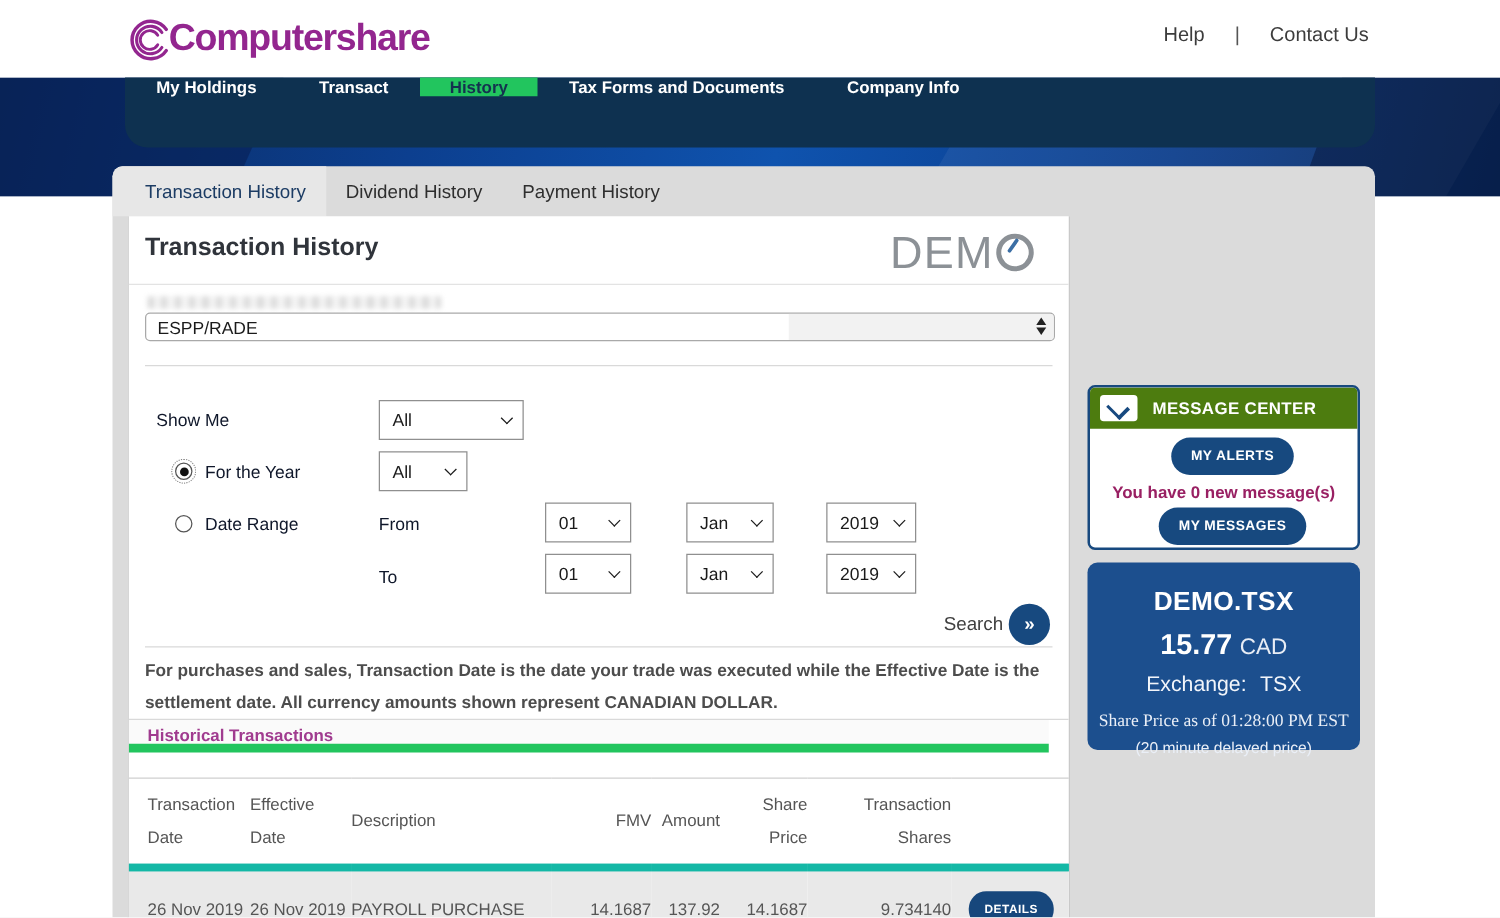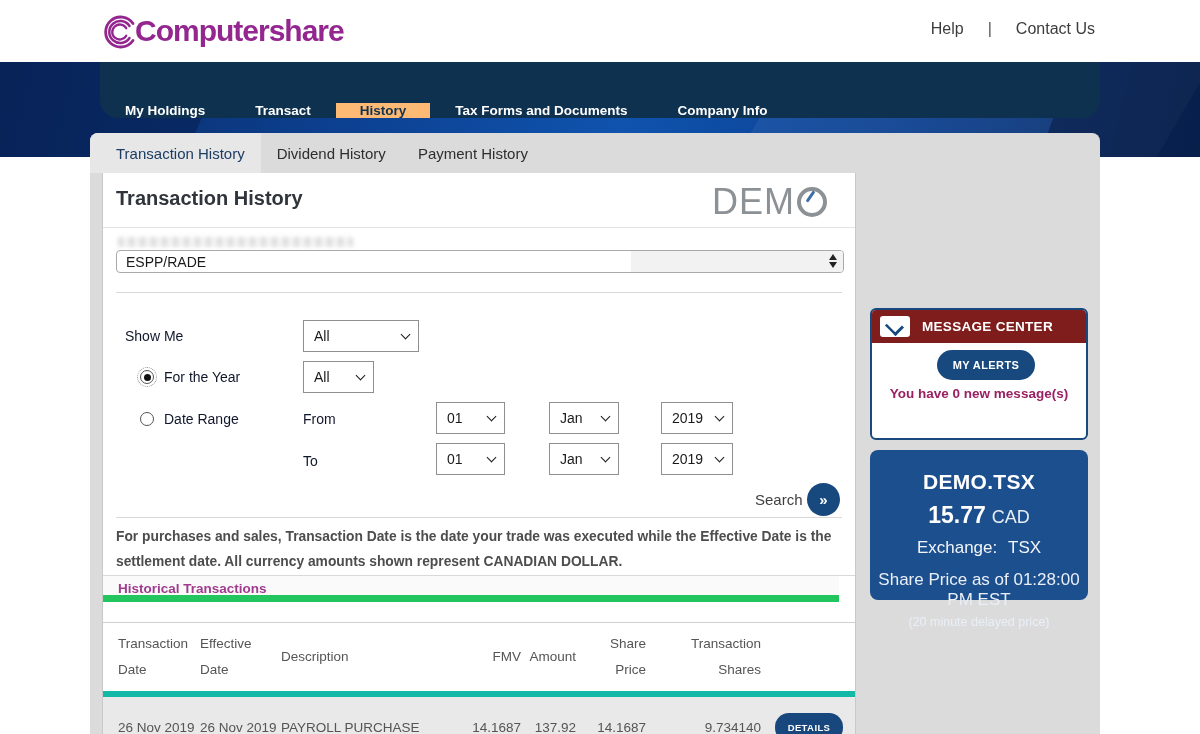--- a/index.html
+++ b/index.html
@@ -23,7 +23,7 @@
 
   
   .nav-bar { position:absolute; top:62px; left:100px; width:1000px; height:56px; background:#0E3150;
-    border-radius:0 0 18px 18px; display:flex; align-items:flex-end; z-index:6; }
+    border-radius:0 0 18px 18px; display:flex; align-items:flex-start; z-index:6; }
   .nav-item { display:flex; align-items:center; padding:0 25px; color:#fff; font-size:13.5px; font-weight:bold; cursor:pointer; white-space:nowrap; }
   .nav-item.first { padding-left:25px; }
   .nav-item.active { background:#fdba74; color:#14324F; padding:0 24px; }

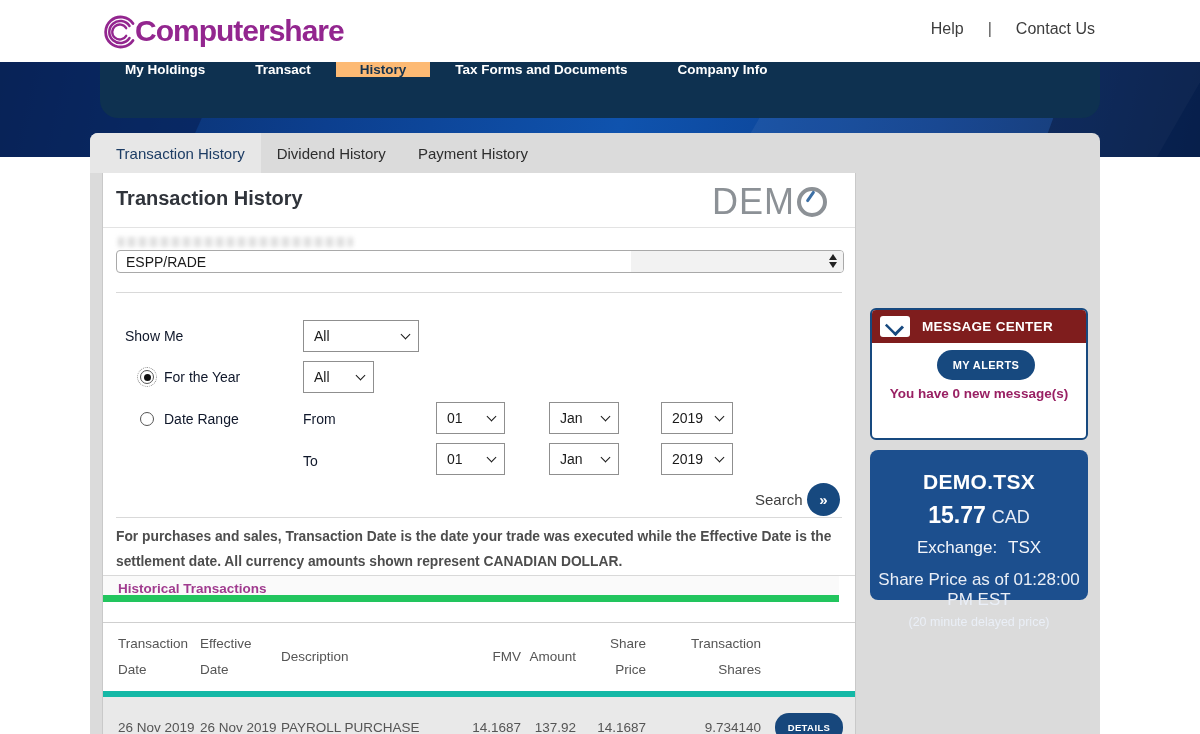--- a/index.html
+++ b/index.html
@@ -26,7 +26,7 @@
     border-radius:0 0 18px 18px; display:flex; align-items:flex-start; z-index:6; }
   .nav-item { display:flex; align-items:center; padding:0 25px; color:#fff; font-size:13.5px; font-weight:bold; cursor:pointer; white-space:nowrap; }
   .nav-item.first { padding-left:25px; }
-  .nav-item.active { background:#fdba74; color:#14324F; padding:0 24px; }
+  .nav-item.active { background:#22c55e; color:#14324F; padding:0 24px; }
 
   
   .content-bg { position:absolute; top:133px; left:90px; width:1010px; height:601px; background:#DBDBDB; border-radius:8px 8px 0 0; z-index:4; }

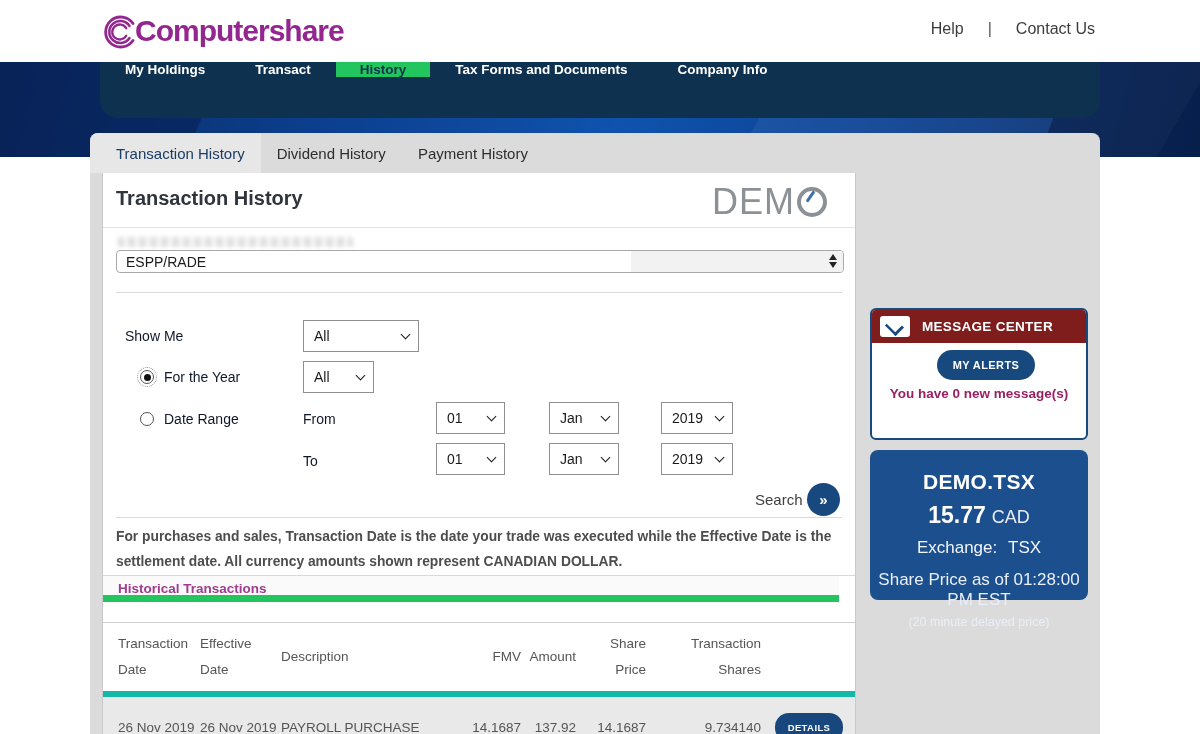--- a/index.html
+++ b/index.html
@@ -96,7 +96,7 @@
   .pill-btn { position:absolute; height:30px; background:#17497F; border:none; border-radius:15px; color:#fff; font-size:11px; font-weight:bold; letter-spacing:.4px; cursor:pointer; font-family:"Liberation Sans",sans-serif; }
 
   .msg-box { position:absolute; left:870px; top:308px; width:218px; height:132px; background:#fff; border:2px solid #17497F; border-radius:6px; overflow:hidden; z-index:8; }
-  .msg-head { height:33px; background:#7f1d1d; display:flex; align-items:center; padding-left:8px; }
+  .msg-head { height:33px; background:#4d7c0f; display:flex; align-items:center; padding-left:8px; }
   .envelope { width:30px; height:21px; background:#fff; border-radius:3px; position:relative; }
   .envelope::after { content:""; position:absolute; left:7px; top:3px; width:12px; height:12px; border-right:3px solid #17497F; border-bottom:3px solid #17497F; transform:rotate(45deg) scaleY(.8); }
   .msg-title { color:#fff; font-size:13.5px; font-weight:bold; margin-left:12px; letter-spacing:.3px; }

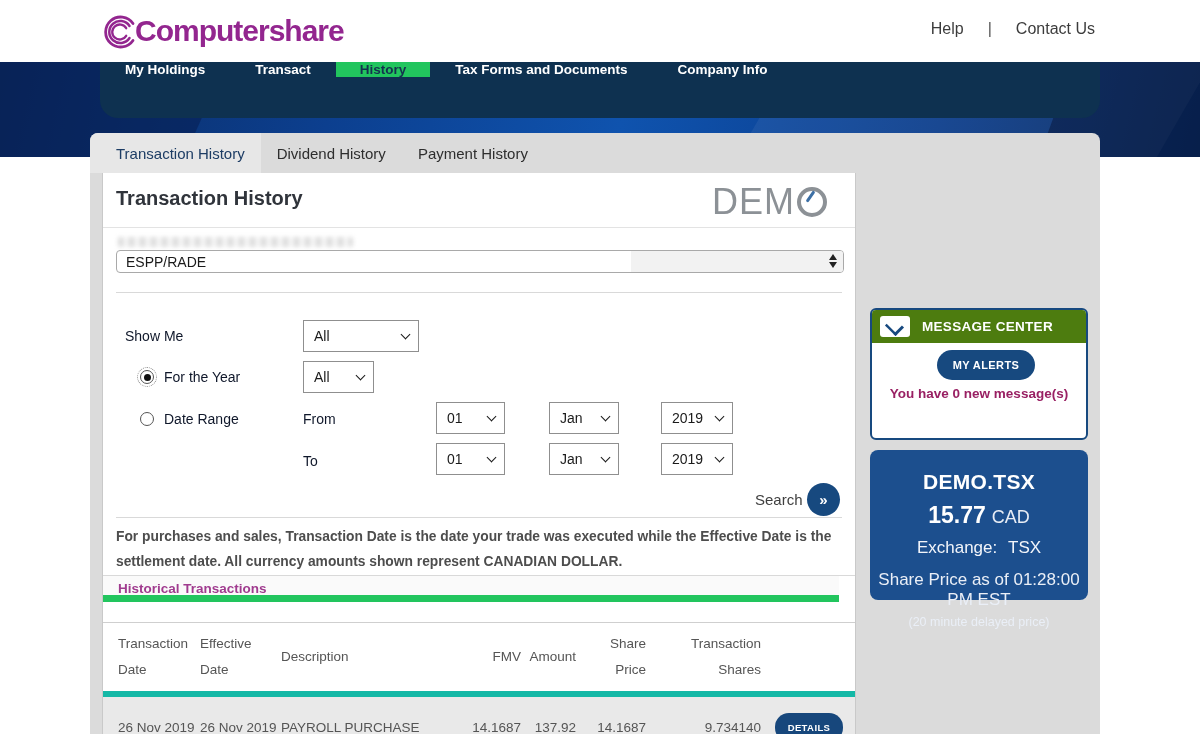--- a/index.html
+++ b/index.html
@@ -320,6 +320,7 @@
         <button class="pill-inline" data-interactable="true">MY ALERTS</button>
       </div>
       <div class="msg-text" data-interactable="false">You have 0 new message(s)</div>
+      <button class="pill-inline" data-interactable="true">MY MESSAGES</button>
     </div>
   </div>
 

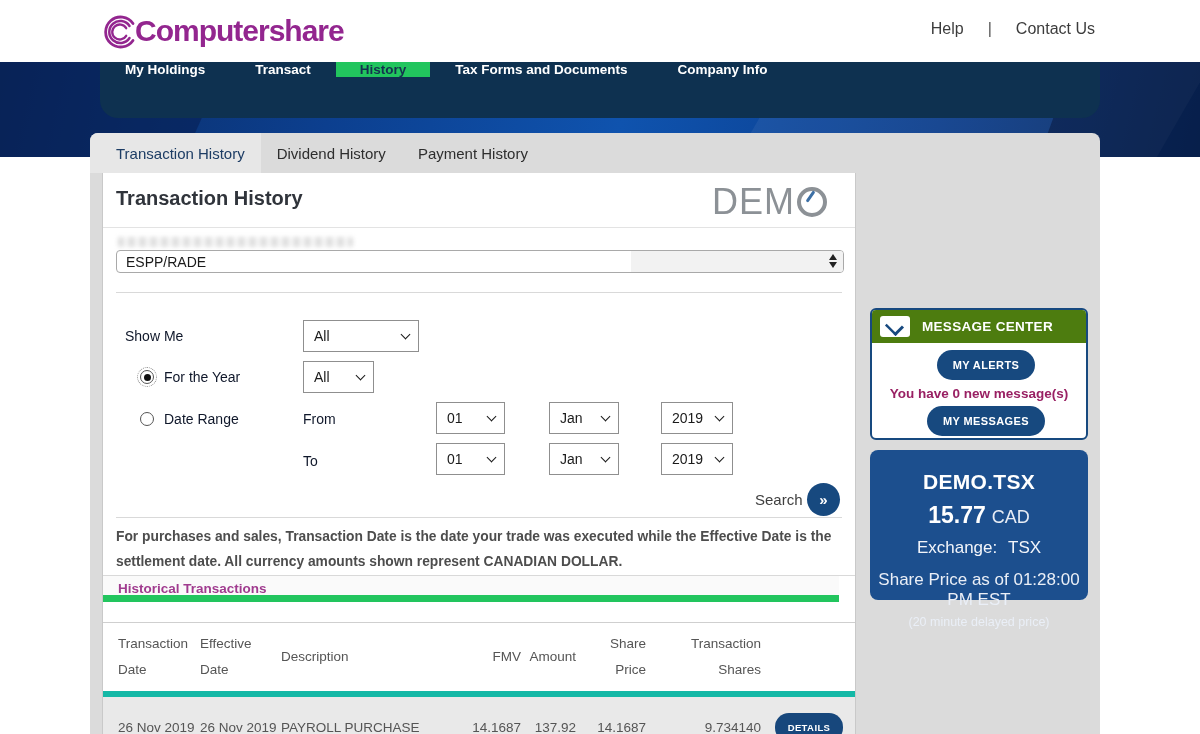--- a/index.html
+++ b/index.html
@@ -111,7 +111,7 @@
   .sc-price { font-size:23px; font-weight:bold; }
   .sc-cur { font-size:18px; color:#E8EDF5; margin-left:6px; }
   .sc-exch { font-size:17px; margin-top:9px; color:#F2F5FA; }
-  .sc-asof { font-size:17px; margin-top:12px; color:#EAEFF7; }
+  .sc-asof { font-size:14px; margin-top:12px; color:#EAEFF7;font-family:Liberation Serif, serif; }
   .sc-delay { font-size:12.5px; margin-top:5px; color:#EAEFF7; }
 </style>
 </head>

